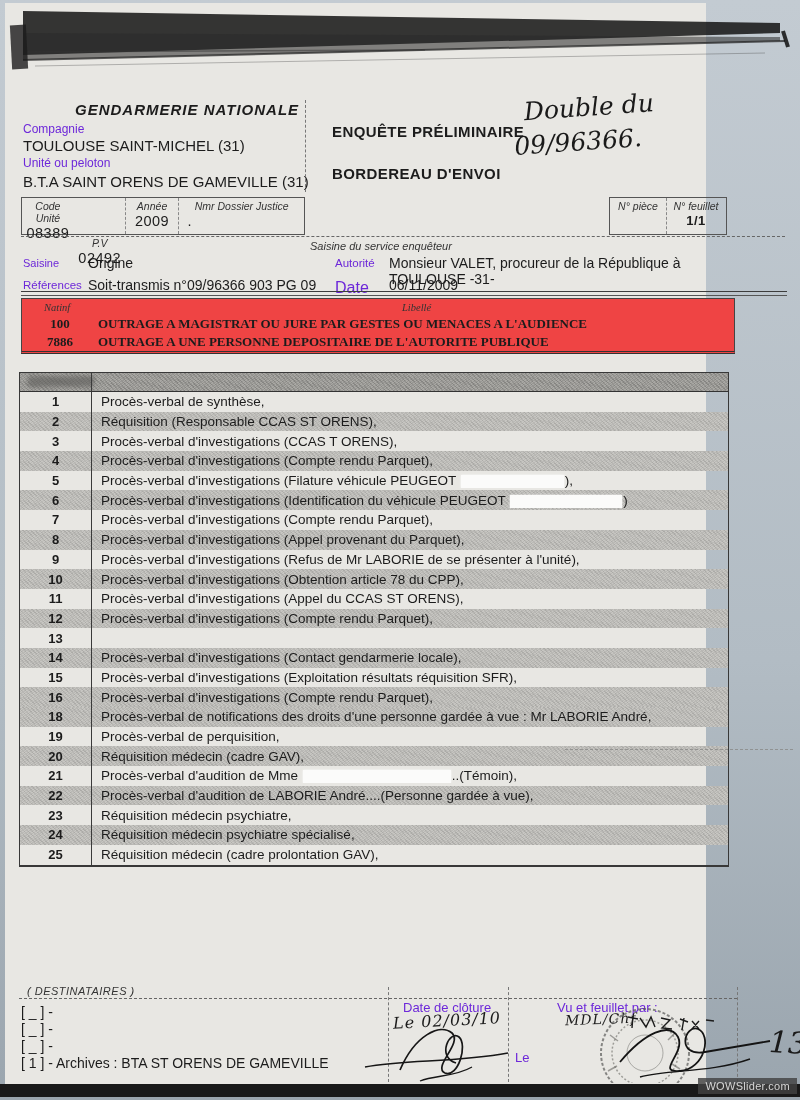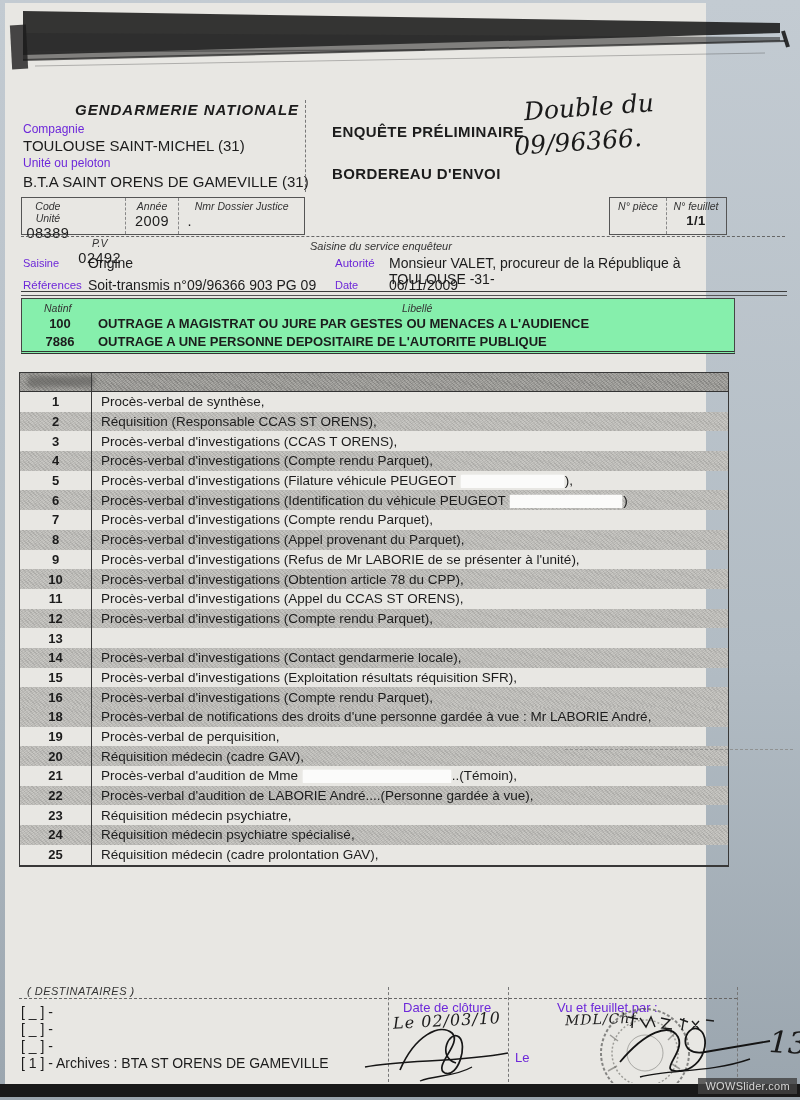--- a/index.html
+++ b/index.html
@@ -112,7 +112,7 @@
     <div class="abs val" style="left:83px;top:274px;">Soit-transmis n°09/96366 903 PG 09</div>
     <div class="abs lbl-sm" style="left:330px;top:254px;font-size:11.5px;">Autorité</div>
     <div class="abs val" style="left:384px;top:252px;">Monsieur VALET, procureur de la République à TOULOUSE -31-</div>
-    <div class="abs lbl-sm" style="left:330px;top:276px;font-size:11px;">Date</div>
+    <div class="abs lbl-sm" style="left:330px;top:276px;font-size:16px;">Date</div>
     <div class="abs val" style="left:384px;top:274px;">06/11/2009</div>
     <div class="abs artifact" style="left:16px;top:288px;width:766px;height:3px;border-top:1.5px solid #3c3c3c;border-bottom:1px solid #555;"></div>
 

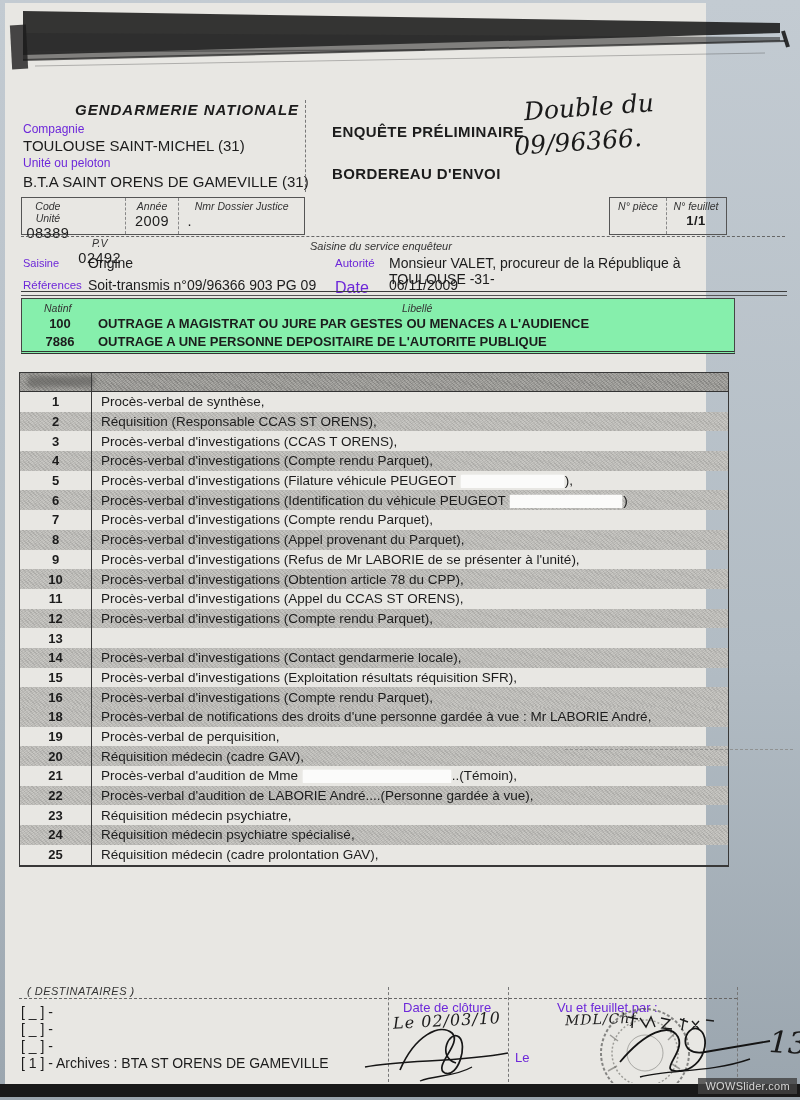--- a/index.html
+++ b/index.html
@@ -21,7 +21,7 @@
   .codes .cl{font-style:italic;font-size:10.5px;padding-top:2px;color:#333;}
   .codes .cv{font-size:14.5px;padding-top:1px;letter-spacing:.5px;}
   
-  .natinf-box{border:1px solid #454545;border-bottom:3px double #333;background:#86efac;}
+  .natinf-box{border:1px solid #454545;border-bottom:3px double #333;background:#ef4444;font-family:Liberation Serif, serif;}
   .nrow{display:flex;font-size:13px;font-weight:600;line-height:18px;}
   .nrow .ncode{width:76px;text-align:center;}
   .nrow .nlib{flex:1;}

